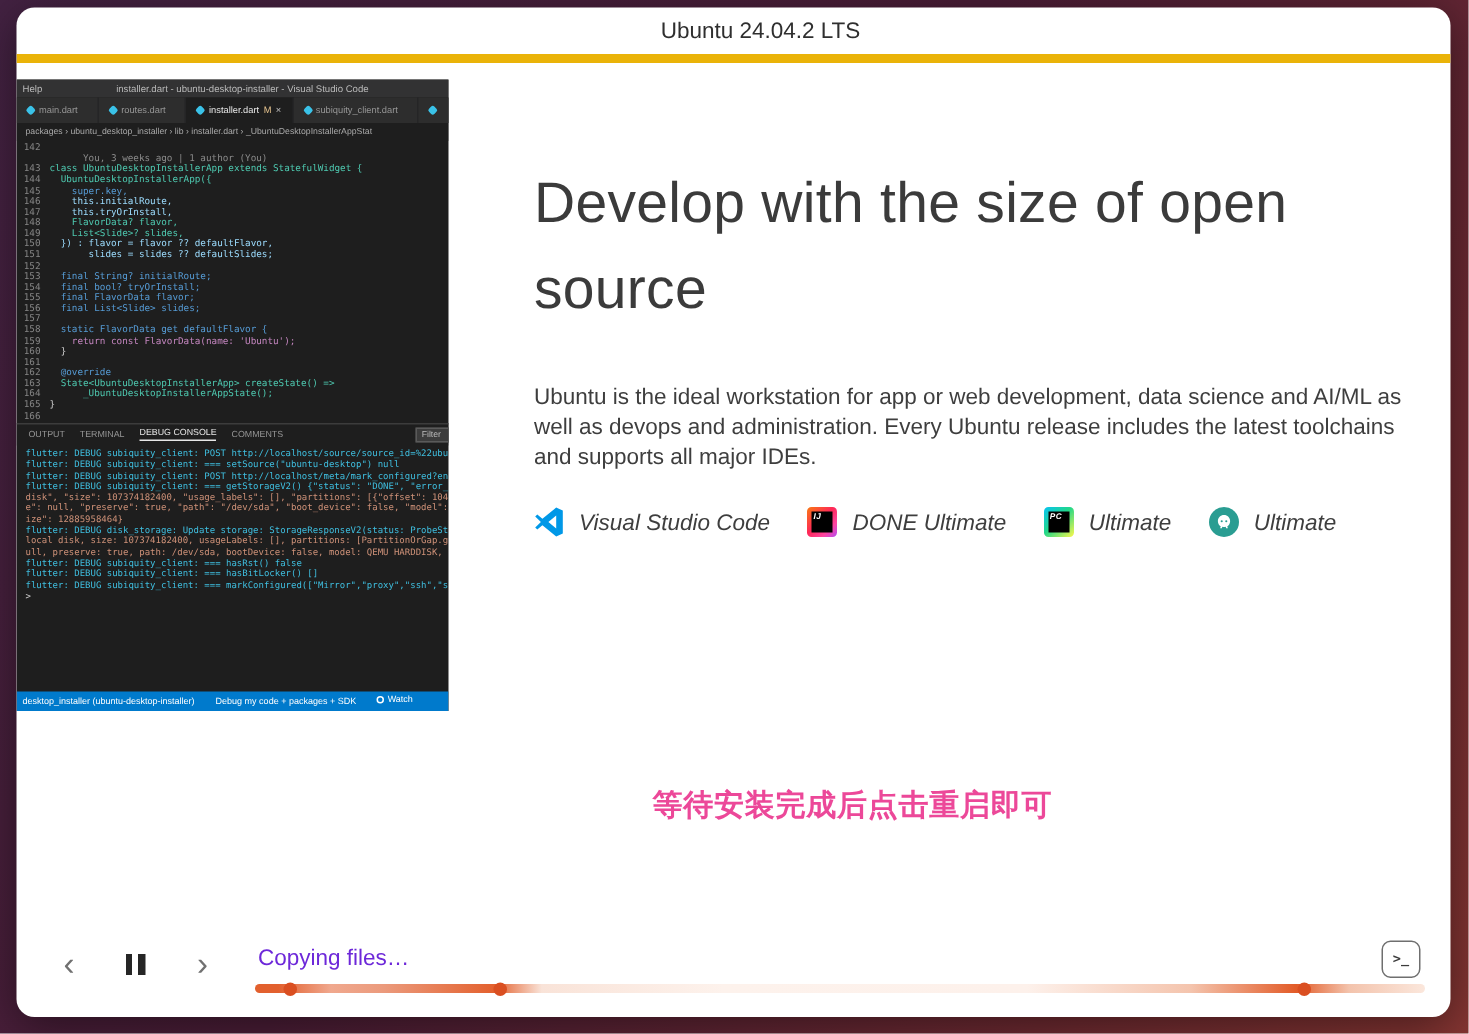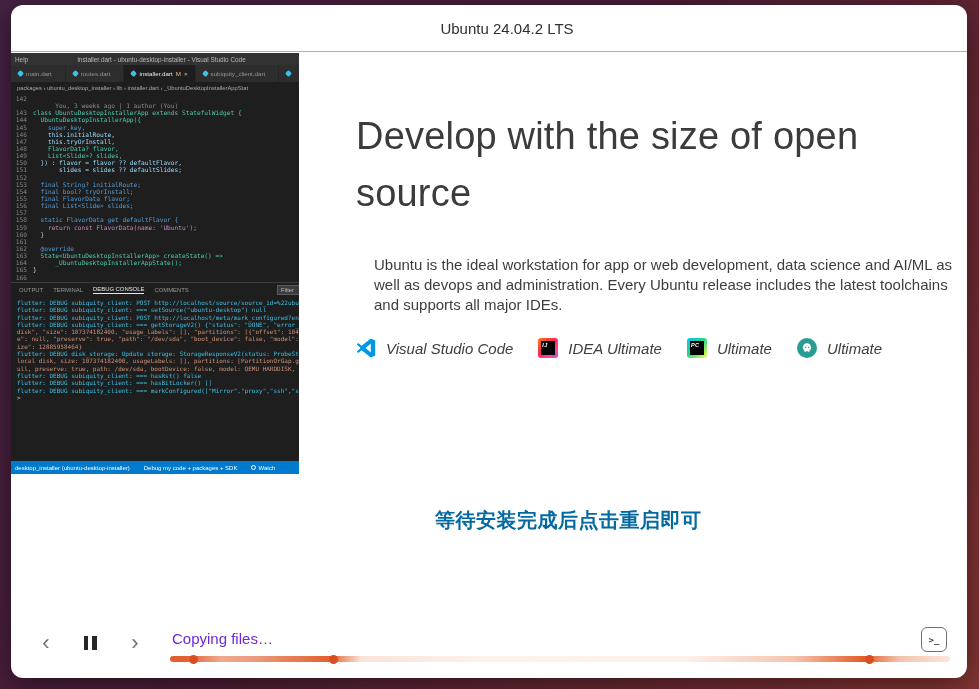--- a/index.html
+++ b/index.html
@@ -10,8 +10,8 @@
   .window { position:absolute; left:11px; top:5px; width:956px; height:673px;
     background:#ffffff; border-radius:12px; overflow:hidden; box-shadow:0 6px 30px rgba(0,0,0,.45); }
 
-  .win-header { position:absolute; left:0; top:0; width:100%; height:47px;
-    border-bottom:1px solid #eab308; display:flex; align-items:center; justify-content:center;padding-left:36px; }
+  .win-header { position:absolute; left:0; top:0; width:100%; height:37px;
+    border-bottom:6px solid #eab308; display:flex; align-items:center; justify-content:center;padding-left:36px; }
   .win-title { font-size:15px; color:#2f2f2f; }
 
   

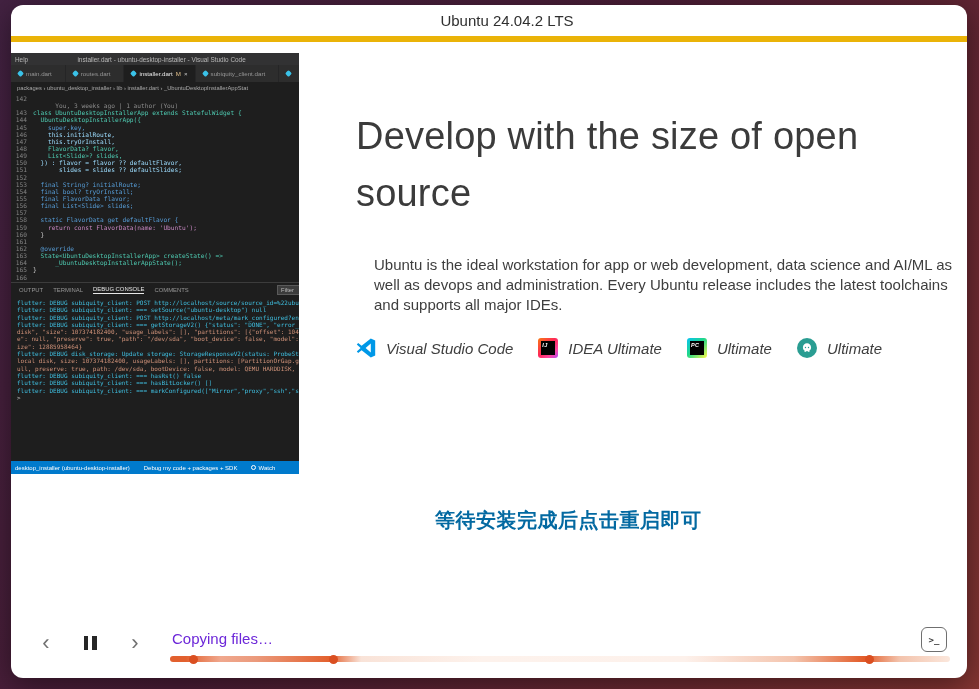--- a/index.html
+++ b/index.html
@@ -55,7 +55,7 @@
   
   .slide-main { position:absolute; left:345px; top:103px; width:592px; }
   .slide-heading { font-size:38px; line-height:57px; font-weight:300; color:#3b3b3b; letter-spacing:.2px; }
-  .slide-body { margin-top:33px; font-size:15px; line-height:20px; color:#3e3e3e; width:586px;margin-left:18px; }
+  .slide-body { margin-top:33px; font-size:15px; line-height:20px; color:#3e3e3e; width:586px; }
   .ide-row { margin-top:23px; display:flex; align-items:center; gap:25px; }
   .ide-item { display:flex; align-items:center; gap:10px;font-style:italic; }
   .ide-label { font-size:15px; color:#3e3e3e; }

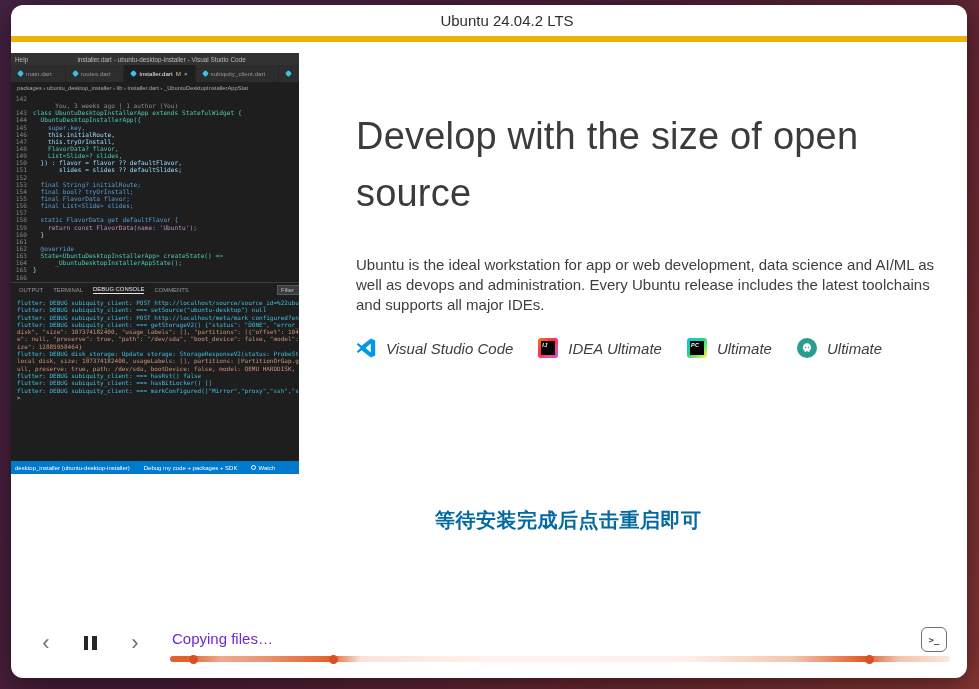--- a/index.html
+++ b/index.html
@@ -336,7 +336,7 @@
         <span class="ide-ic ic-idea">
           <span class="ic-inner">IJ</span>
         </span>
-        <span class="ide-label">IDEA Ultimate</span>
+        <span class="ide-label">DONE Ultimate</span>
       </div>
       <div class="ide-item">
         <span class="ide-ic ic-pycharm">

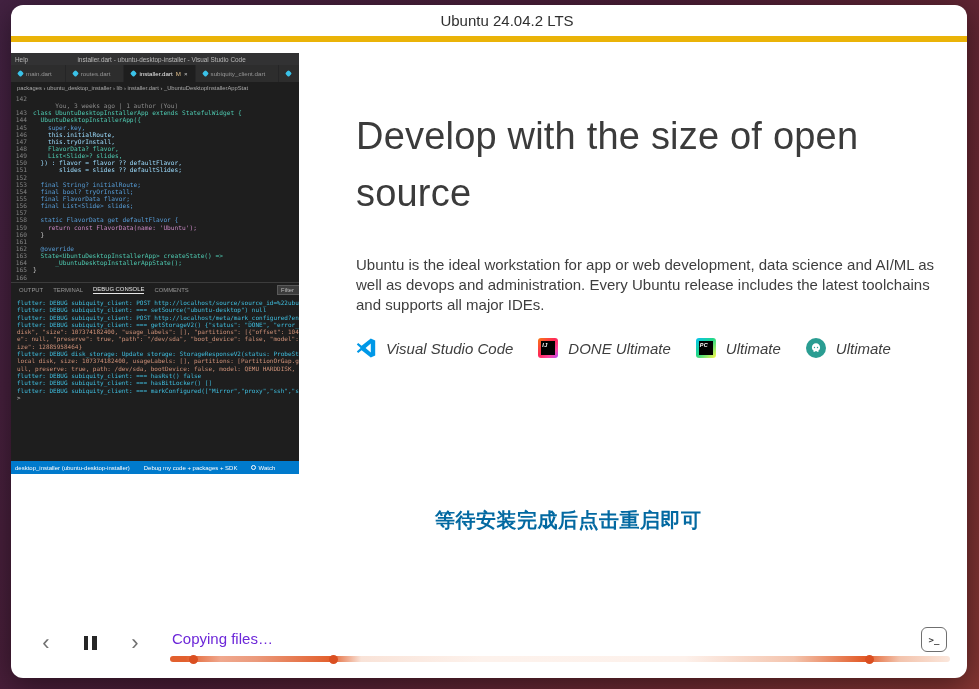--- a/index.html
+++ b/index.html
@@ -68,8 +68,8 @@
   .ic-kraken { border-radius:50%; background:#2a9d92; display:flex; align-items:center; justify-content:center; }
 
   
-  .overlay-note { position:absolute; left:424px; top:502px; font-size:20px; font-weight:700;
-    color:#0369a1; letter-spacing:.5px; white-space:nowrap; }
+  .overlay-note { position:absolute; left:424px; top:518px; font-size:20px; font-weight:700;
+    color:#ec4899; letter-spacing:.5px; white-space:nowrap; }
 
   
   .nav-btn { position:absolute; top:625px; width:26px; height:26px; display:flex;

